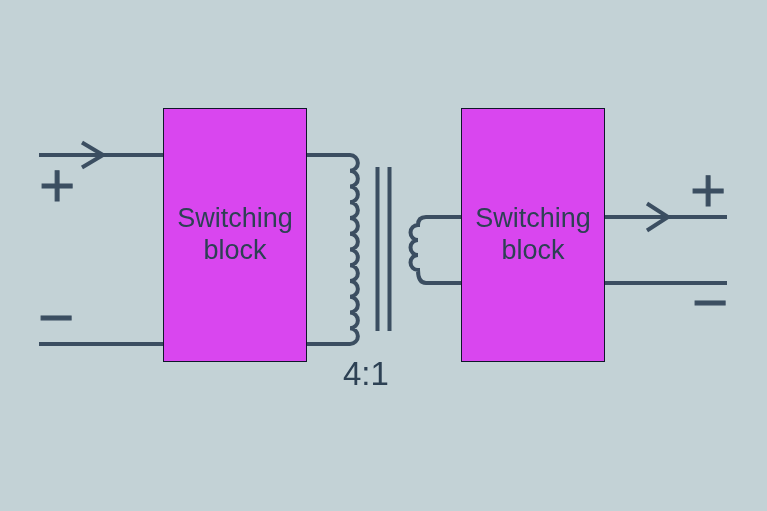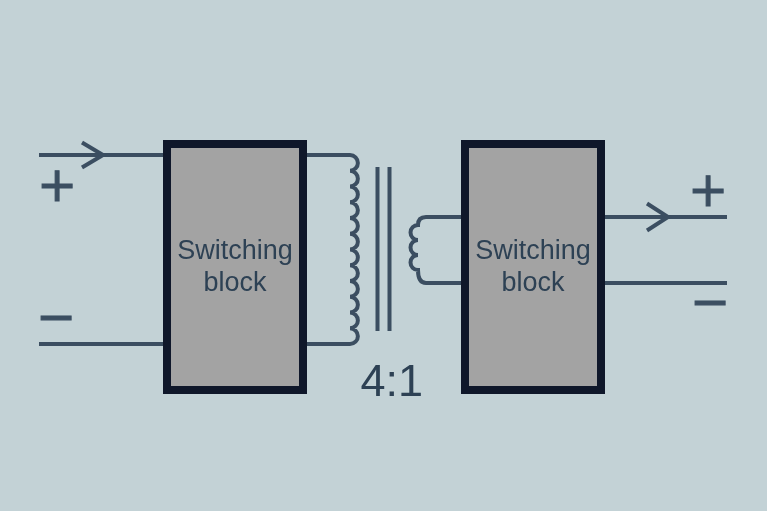--- a/index.html
+++ b/index.html
@@ -15,11 +15,11 @@
   }
   .block{
     position:absolute;
-    top:140px;
+    top:108px;
     width:144px;height:254px;
     box-sizing:border-box;
-    background:#a3a3a3;
-    border:8px solid #0f172a;
+    background:#d946ef;
+    border:1px solid #0f172a;
     display:flex;align-items:center;justify-content:center;
   }
   .block-left{left:163px;}

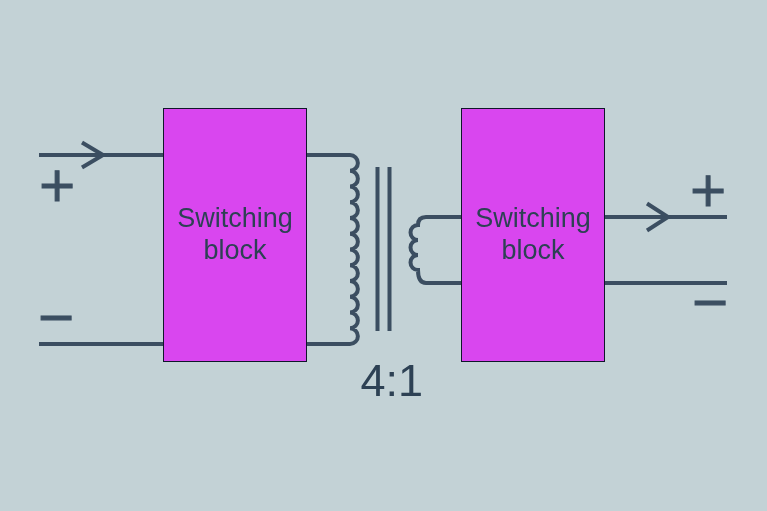--- a/index.html
+++ b/index.html
@@ -36,8 +36,8 @@
     position:absolute;
     left:343px;top:355px;
     width:80px;
-    text-align:right;
-    font-size:45px;
+    text-align:left;
+    font-size:33px;
     color:#2d4154;
   }
   .polarity{

